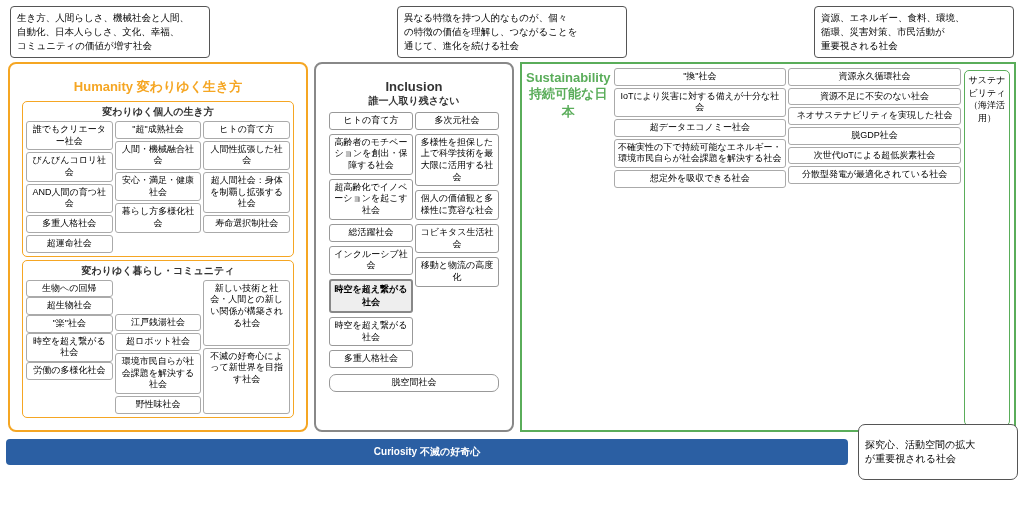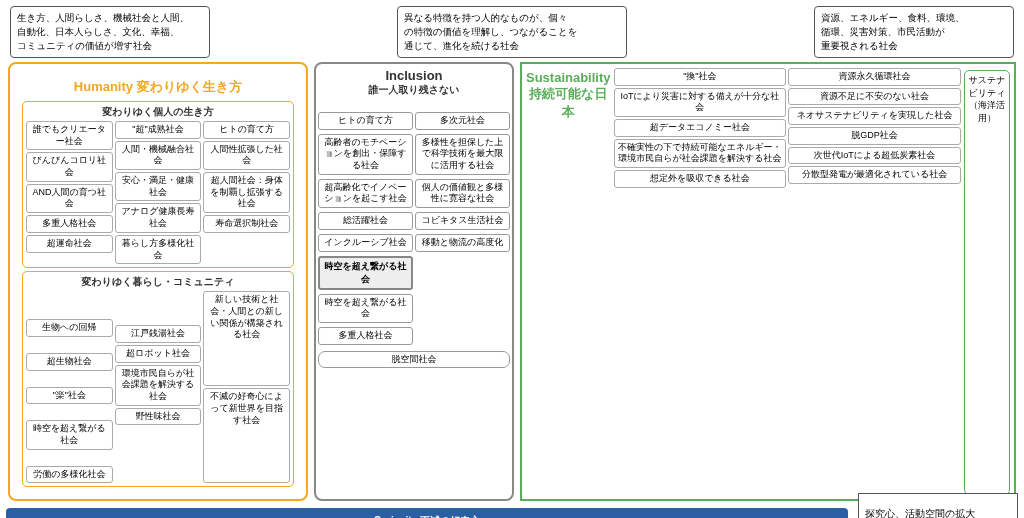--- a/index.html
+++ b/index.html
@@ -75,10 +75,10 @@
       flex: 0 0 200px;
       border: 2px solid #888;
       border-radius: 8px;
-      padding: 2px;
+      padding: 13px;
       display: flex;
       flex-direction: column;
-      gap: 13px;
+      gap: 2px;
     }
 
     .col-inclusion-header {

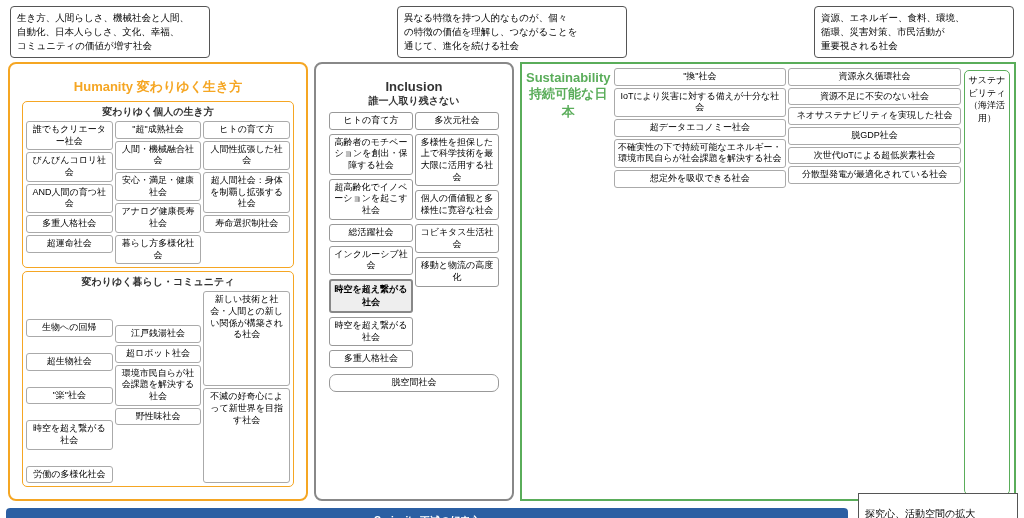--- a/index.html
+++ b/index.html
@@ -257,7 +257,6 @@
             <div class="cell">"超"成熟社会</div>
             <div class="cell">人間・機械融合社会</div>
             <div class="cell">安心・満足・健康社会</div>
-            <div class="cell">アナログ健康長寿社会</div>
             <div class="cell">暮らし方多様化社会</div>
           </div>
           <div style="display:flex;flex-direction:column;gap:2px;">

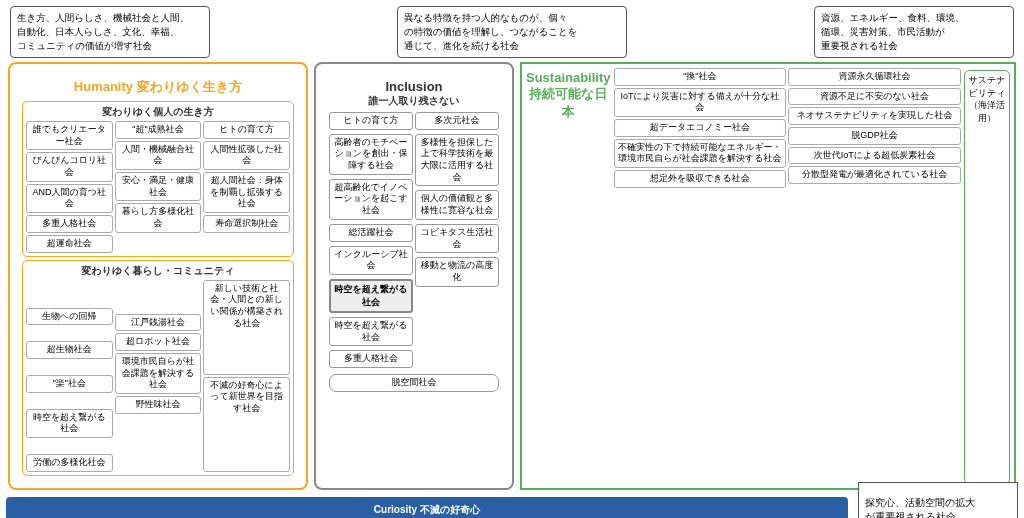--- a/index.html
+++ b/index.html
@@ -271,7 +271,7 @@
       <div class="sub-section sub-section-orange">
         <div class="sub-title">変わりゆく暮らし・コミュニティ</div>
         <div class="humanity-inner-grid">
-          <div style="display:flex;flex-direction:column;gap:16px;margin-top:28px;">
+          <div style="display:flex;flex-direction:column;gap:0;">
             <div class="cell">生物への回帰</div>
             <div class="cell">超生物社会</div>
             <div class="cell">"楽"社会</div>

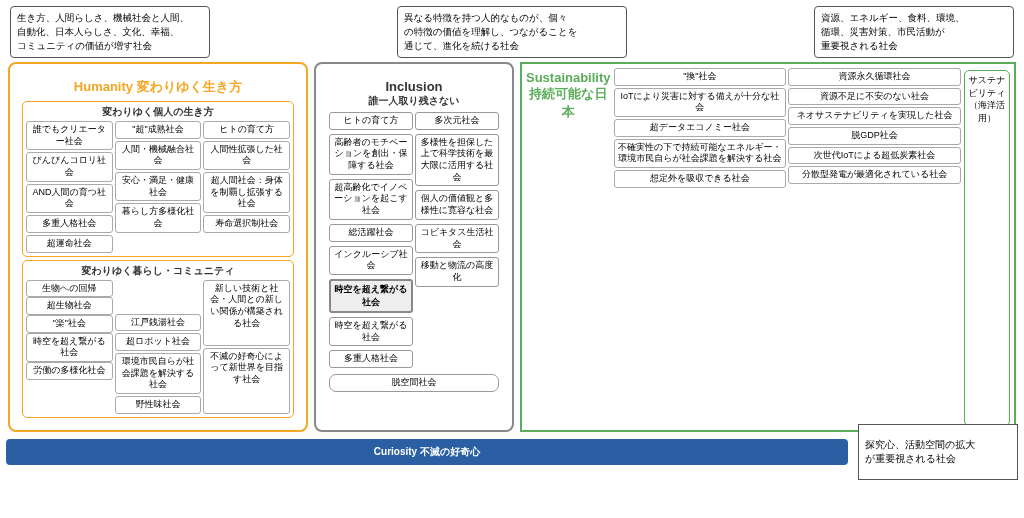--- a/index.html
+++ b/index.html
@@ -158,7 +158,7 @@
 
     .curiosity-desc {
       border: 1.5px solid #555;
-      border-radius: 0;
+      border-radius: 7px;
       padding: 13px 6px;
       font-size: 10px;
       line-height: 1.4;

